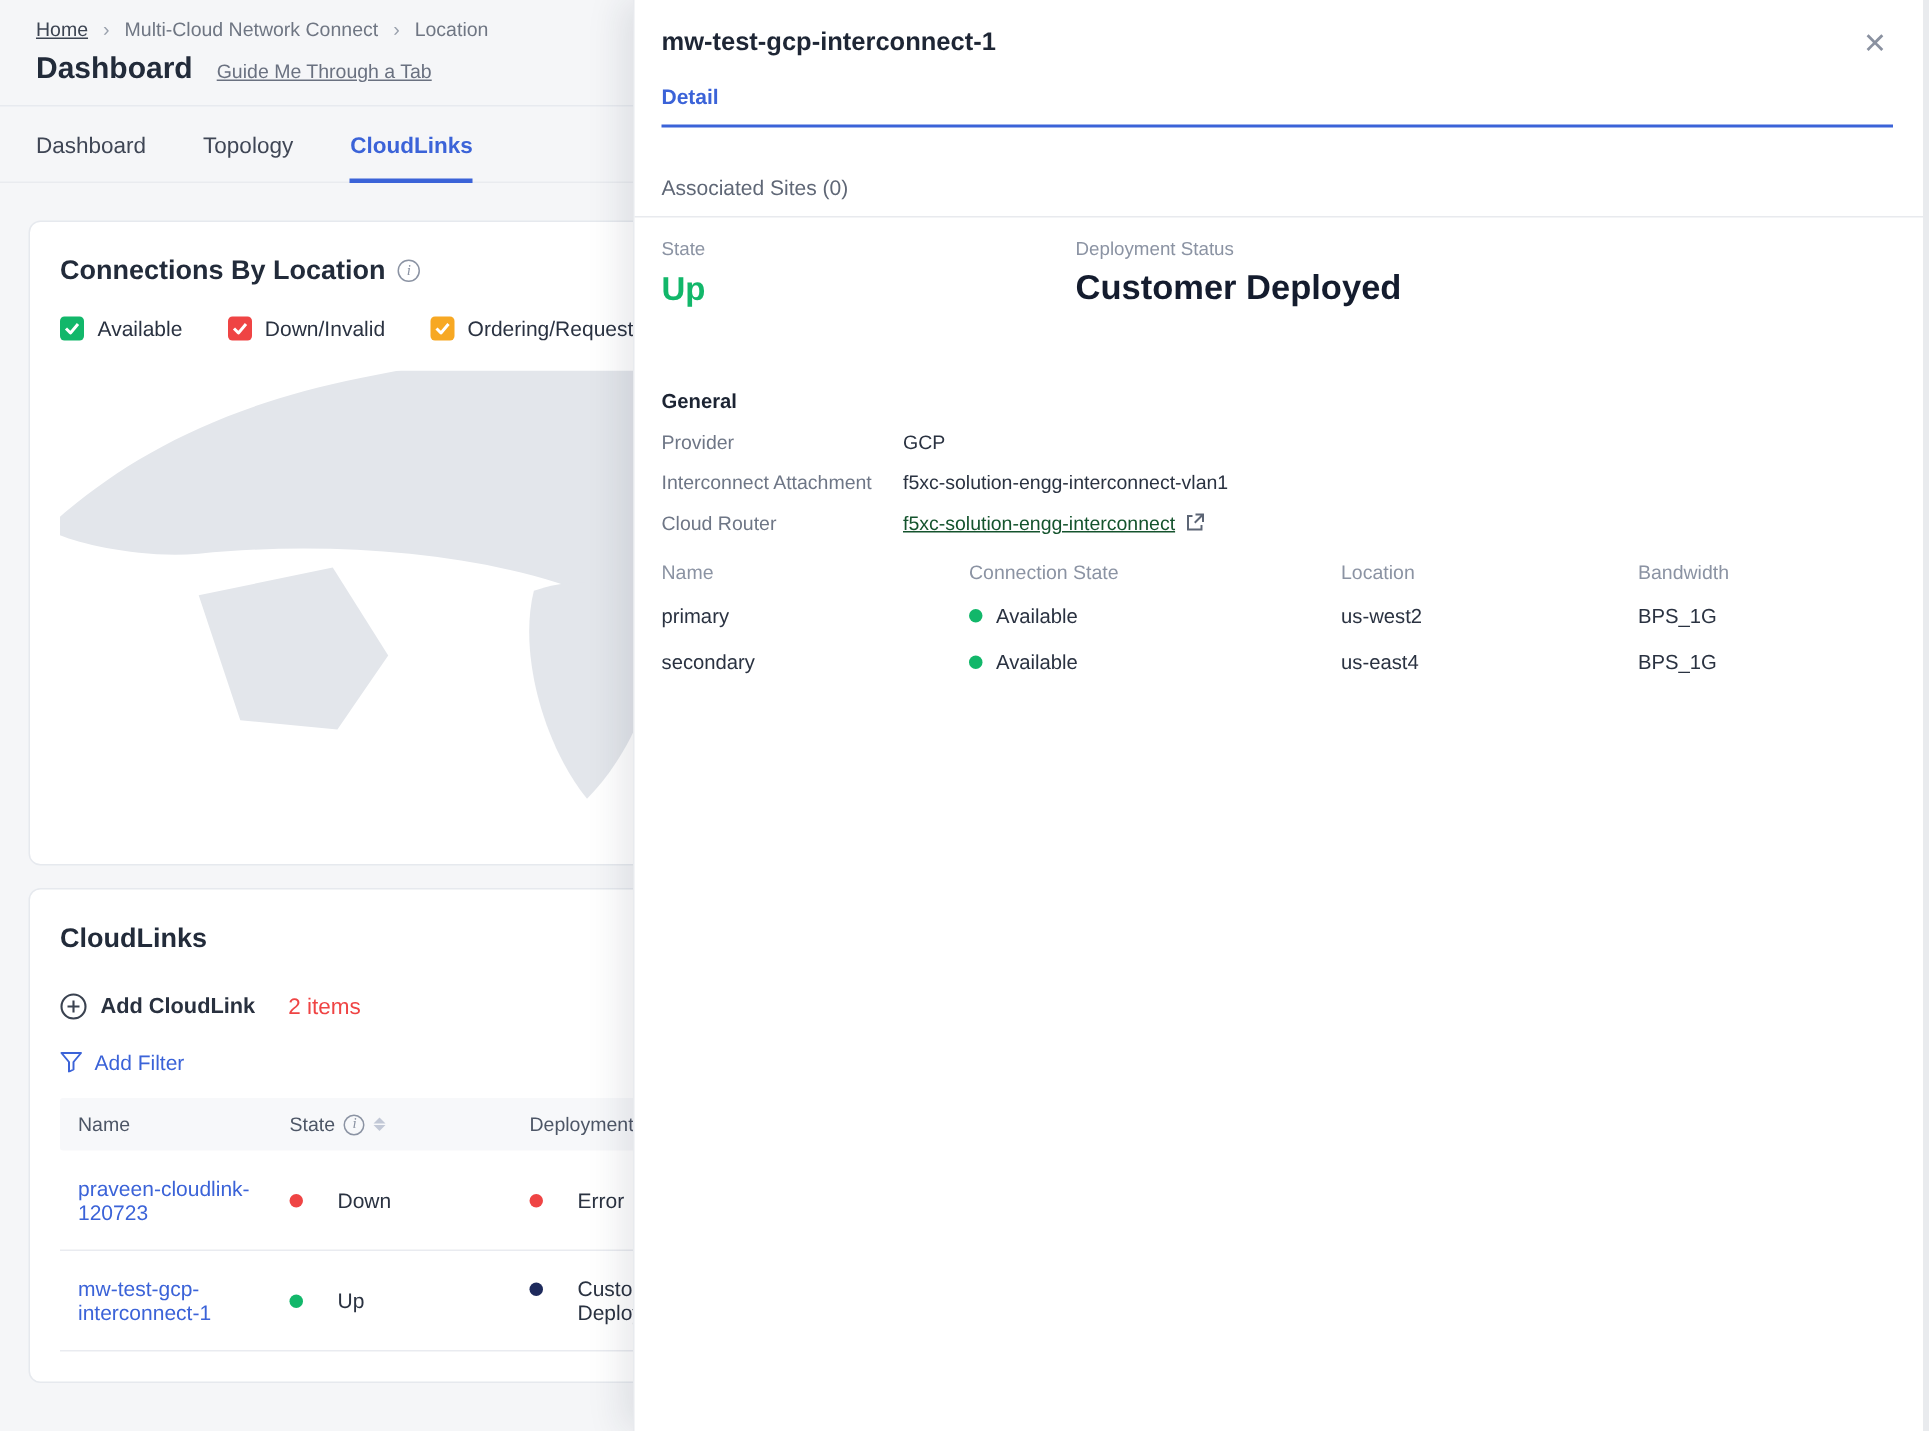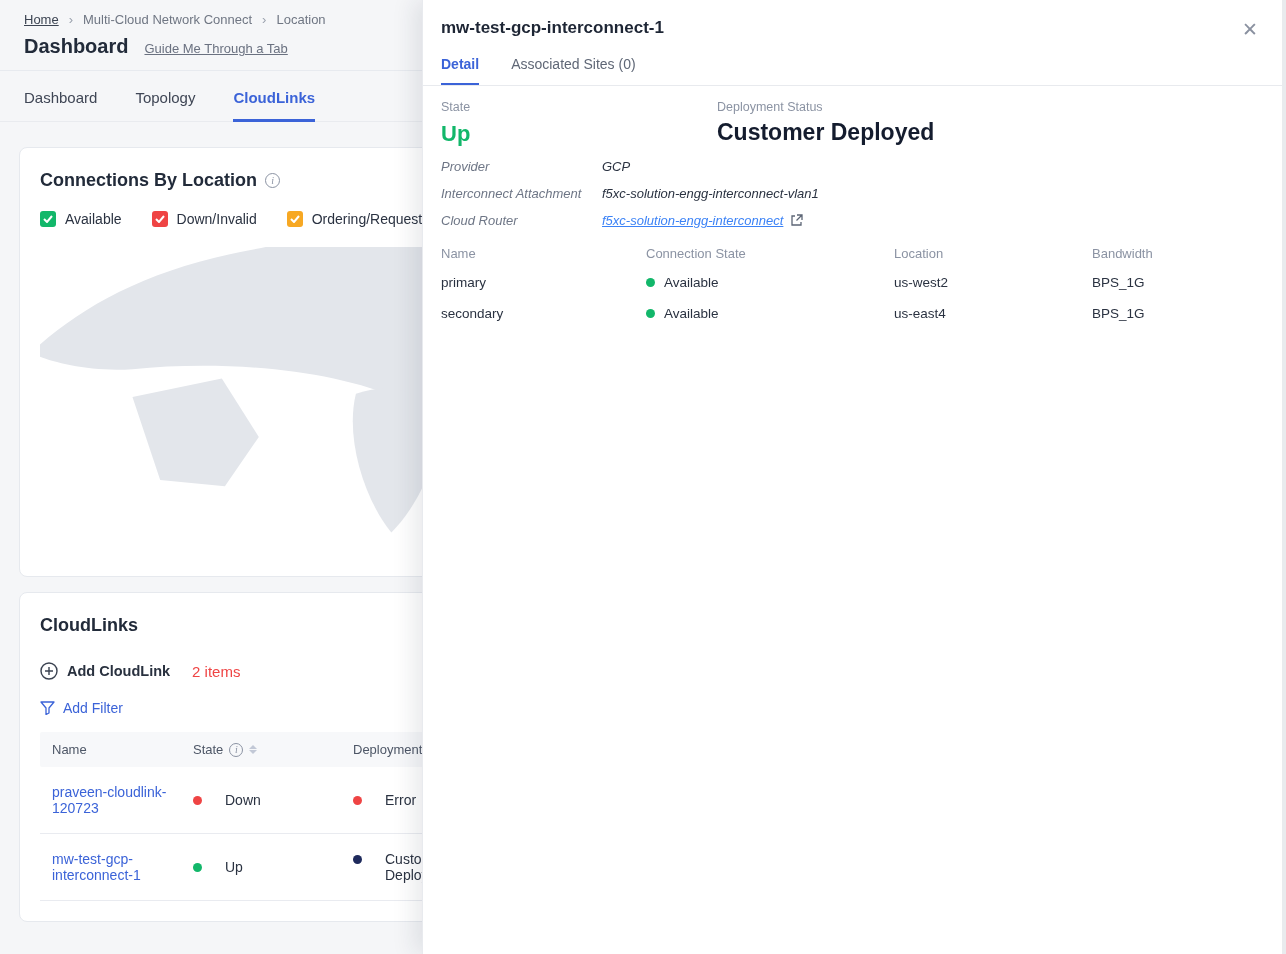--- a/index.html
+++ b/index.html
@@ -63,7 +63,7 @@
   .drawer-header { padding:18px 24px 0 18px; position:relative; }
   .drawer-title { font-size:17px; font-weight:700; color:#1e2635; }
   .close-btn { position:absolute; top:20px; right:28px; color:#8a91a0; font-size:19px; line-height:1; cursor:pointer; }
-  .drawer-tabs { display:flex; gap:32px; margin-top:18px; }
+  .drawer-tabs { display:flex; gap:32px; margin-top:18px;flex-direction:column; }
   .d-tab { font-size:14px; color:#5f6776; padding-bottom:11px; cursor:pointer; }
   .d-tab.active { color:#3b63d8; font-weight:700; border-bottom:2px solid #3b63d8; }
   .drawer-divider { border-bottom:1px solid #e8eaee; }

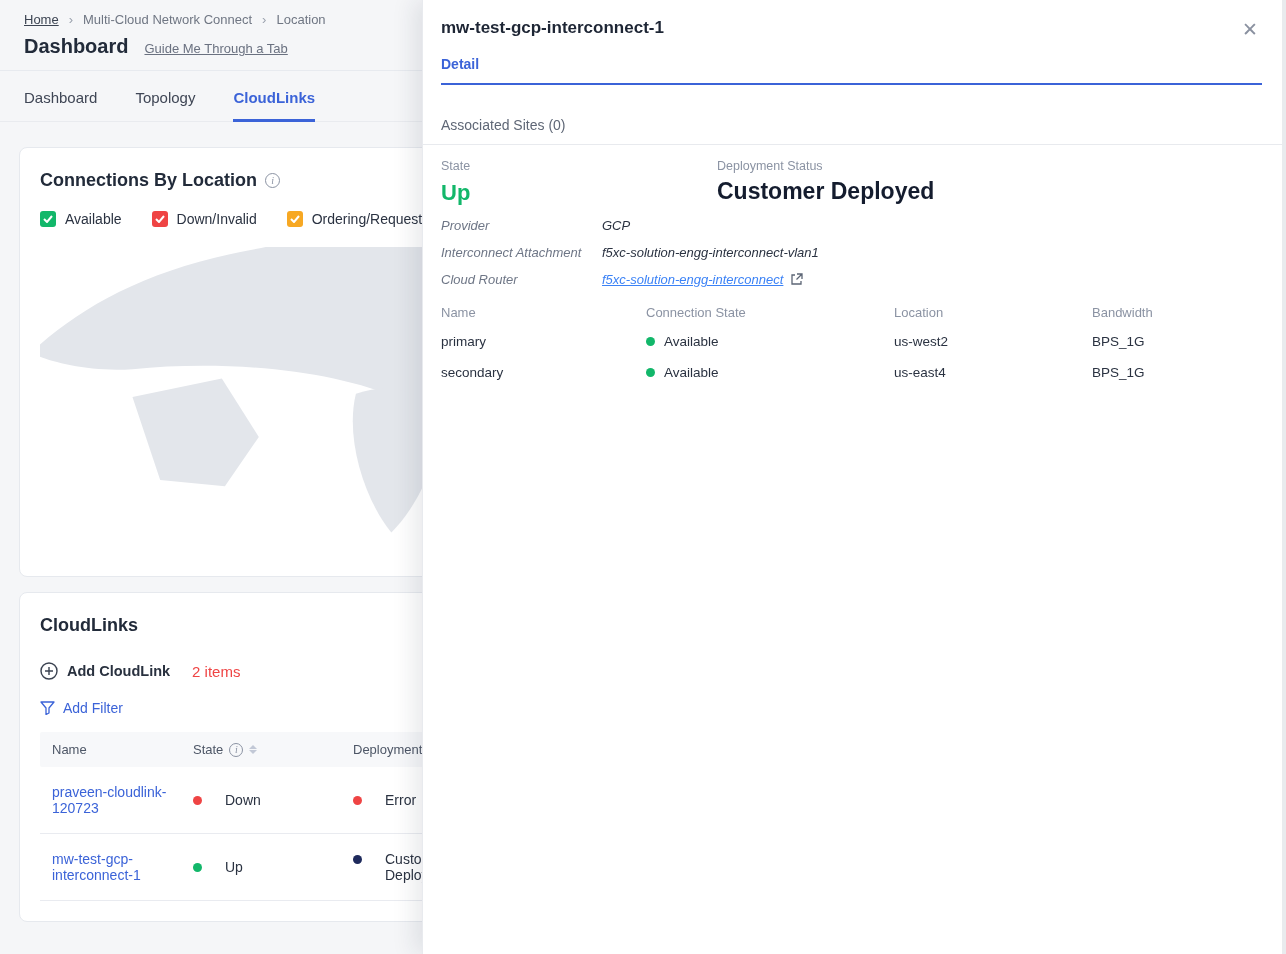--- a/index.html
+++ b/index.html
@@ -260,6 +260,7 @@
         </div>
       </div>
 
+      <div class="section-heading sh-general">General</div>
 
       <div class="field-row">
         <div class="field-label">Provider</div>

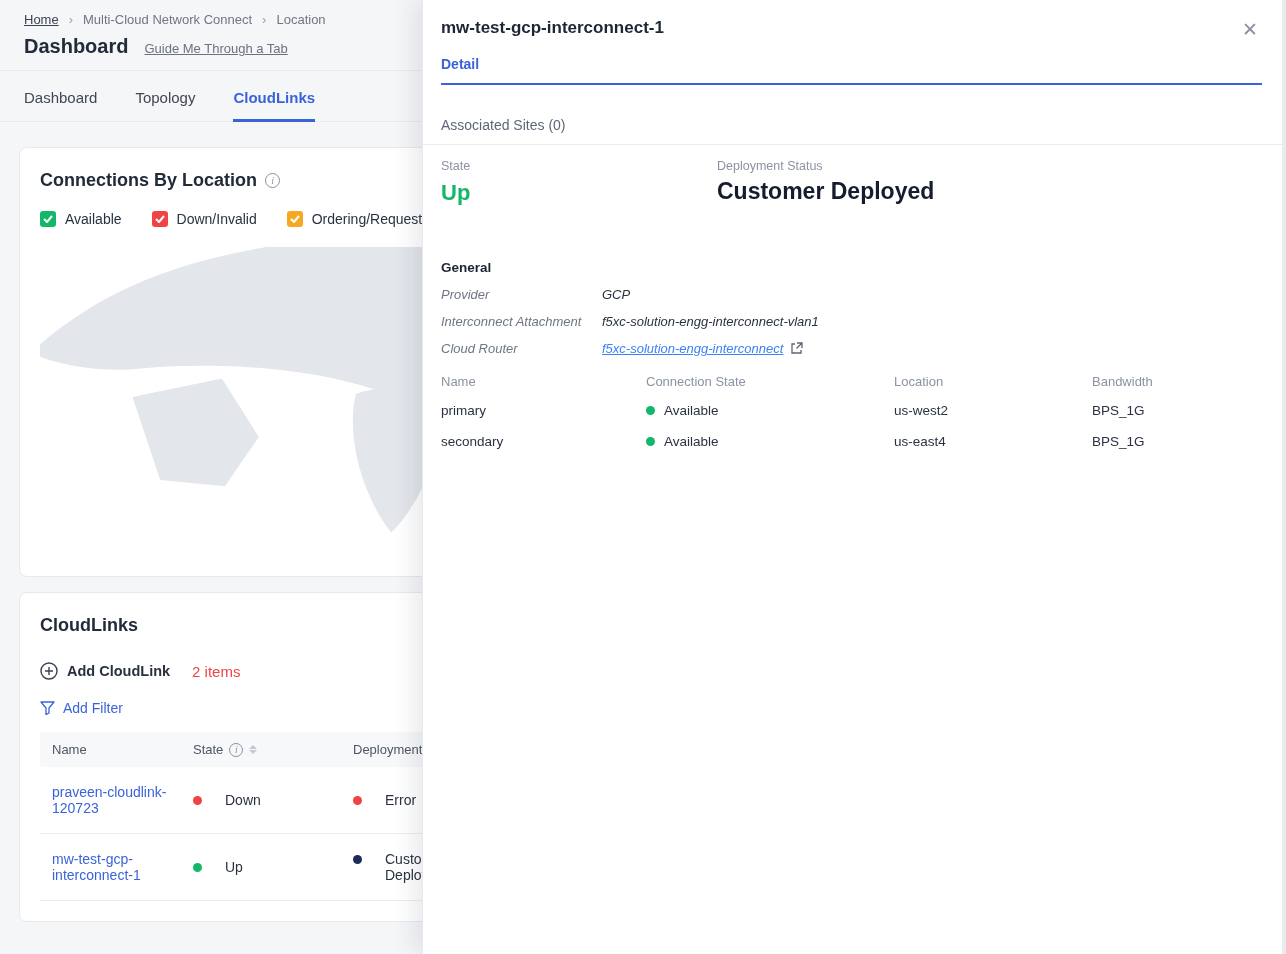--- a/index.html
+++ b/index.html
@@ -78,7 +78,7 @@
   .sh-general { margin-top:54px; }
   .sh-connections { margin-top:30px; }
 
-  .field-row { display:flex; margin-top:12px; font-size:13px; align-items:center;font-style:italic; }
+  .field-row { display:flex; margin-top:12px; font-size:13px; align-items:center; }
   .field-label { width:161px; flex:none; color:#6e7686; }
   .field-value { color:#2a3241; }
   .field-link { color:#3b82f6; text-decoration:underline; cursor:pointer; display:inline-flex; align-items:center; gap:7px; }

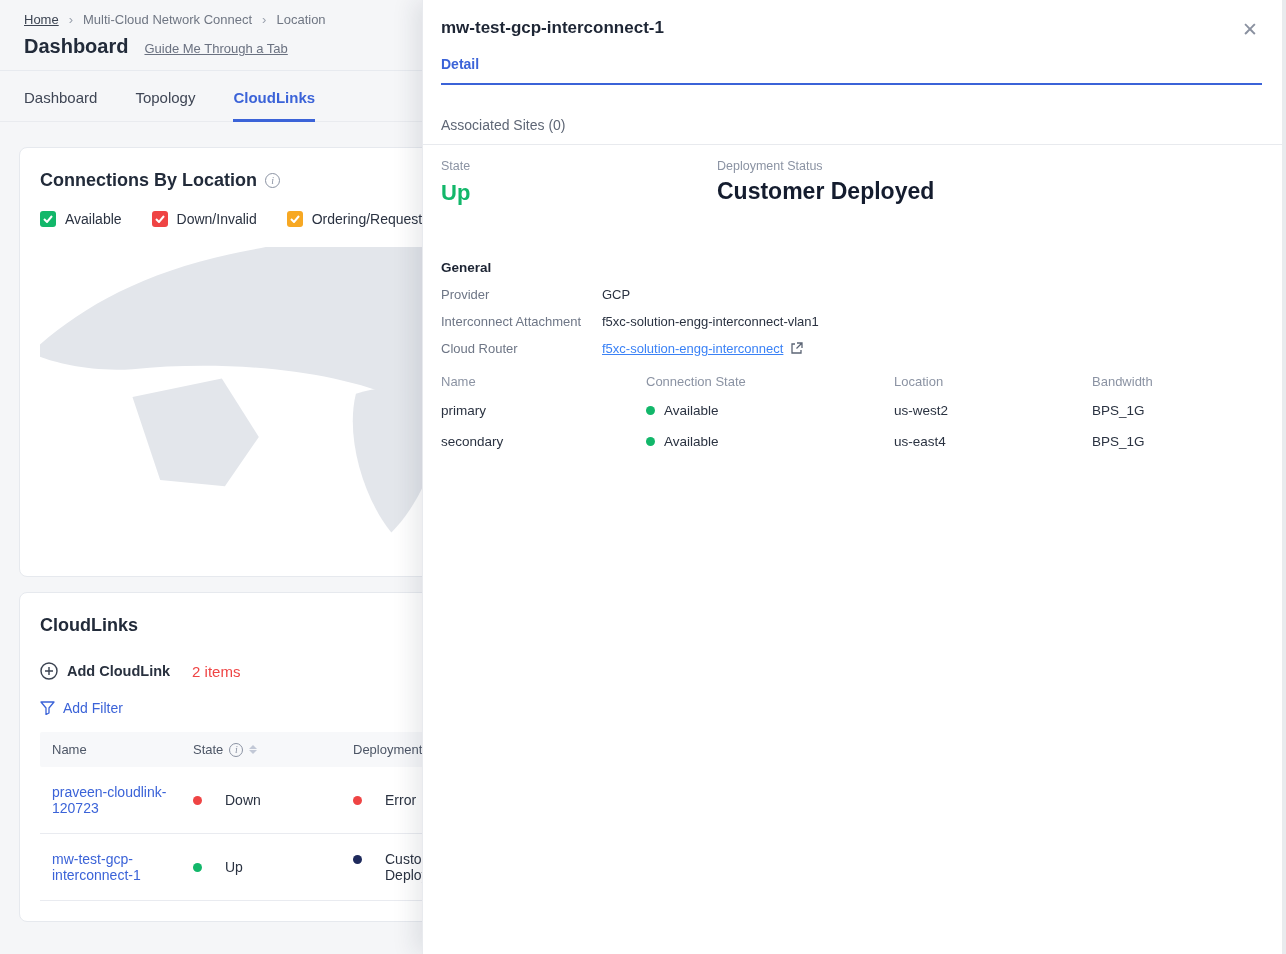--- a/index.html
+++ b/index.html
@@ -81,7 +81,7 @@
   .field-row { display:flex; margin-top:12px; font-size:13px; align-items:center; }
   .field-label { width:161px; flex:none; color:#6e7686; }
   .field-value { color:#2a3241; }
-  .field-link { color:#3b82f6; text-decoration:underline; cursor:pointer; display:inline-flex; align-items:center; gap:7px; }
+  .field-link { color:#14532d; text-decoration:underline; cursor:pointer; display:inline-flex; align-items:center; gap:7px; }
   .ext-icon svg { width:13px; height:13px; display:block; }
 
   .conn-head { display:grid; grid-template-columns:205px 248px 198px 1fr; font-size:13px; color:#8b93a3; margin-top:14px; padding:4px 0 6px 0; }

